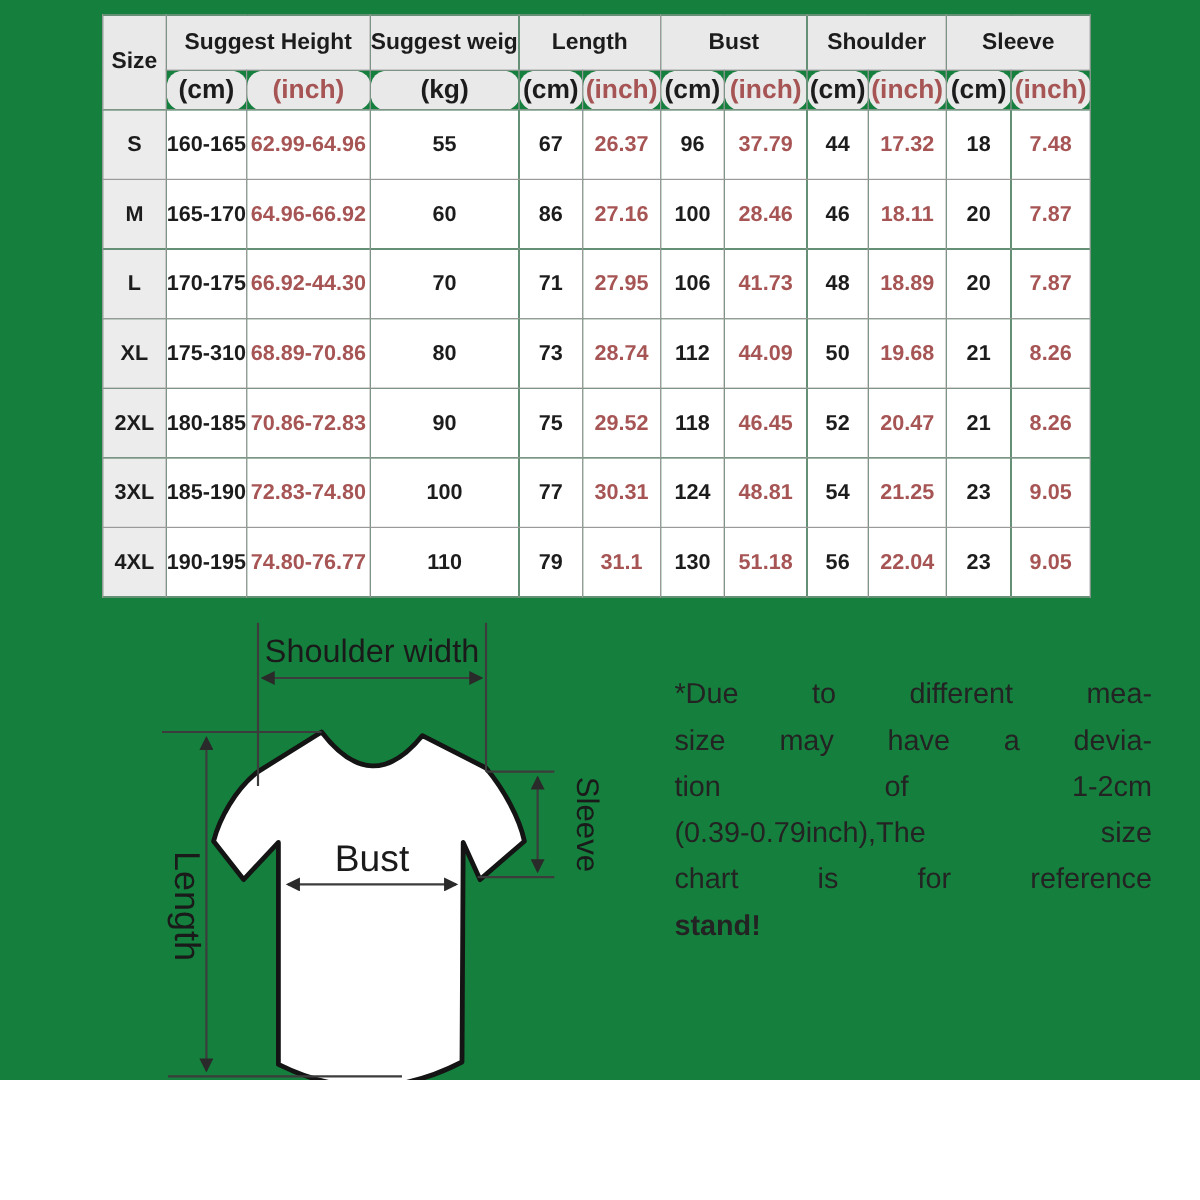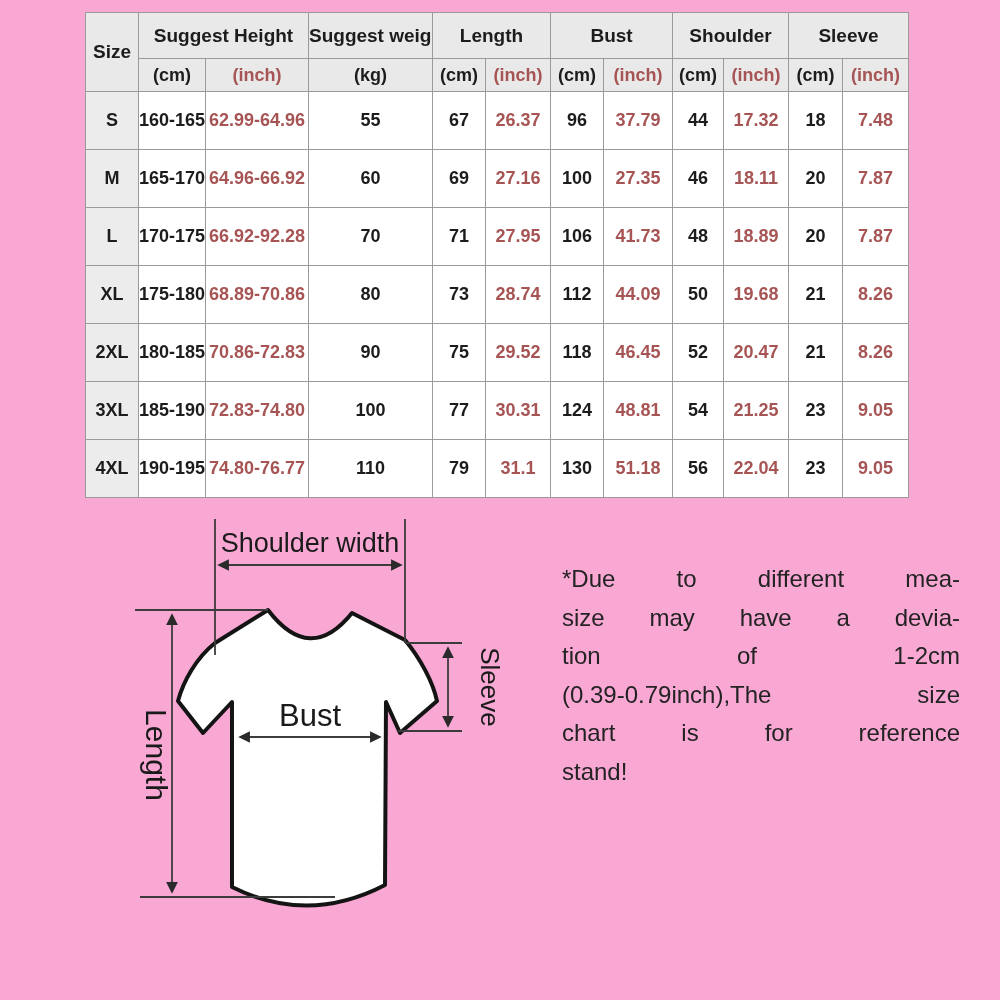--- a/index.html
+++ b/index.html
@@ -11,7 +11,7 @@
   }
   *{box-sizing:border-box;margin:0;padding:0;}
   body{background:#fff;font-family:"Liberation Sans","DejaVu Sans",sans-serif;}
-  .canvas{position:relative;width:1000px;height:1000px;background:#f9a8d4;overflow:hidden;}
+  .canvas{position:relative;width:1000px;height:900px;background:#15803d;overflow:hidden;}
 
   
   table.size-table{

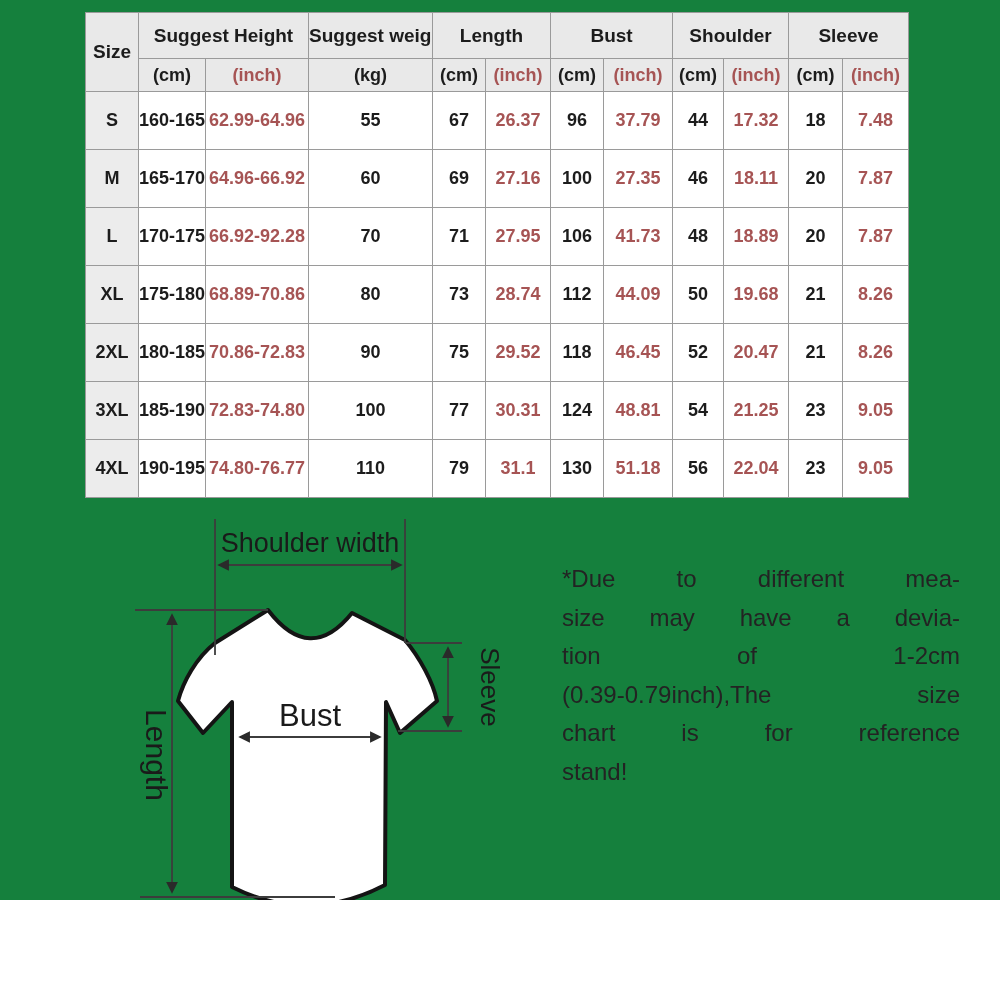--- a/index.html
+++ b/index.html
@@ -29,7 +29,7 @@
     font-size:19px;font-weight:700;
   }
   table.size-table tr.h1 th{height:46px;}
-  table.size-table tr.h2 th{height:33px;font-size:18px;}
+  table.size-table tr.h2 th{height:33px;font-size:22px;border-radius:13px;}
   table.size-table tbody tr{height:58px;}
   table.size-table tbody td{
     background:#ffffff;font-size:18px;font-weight:600;

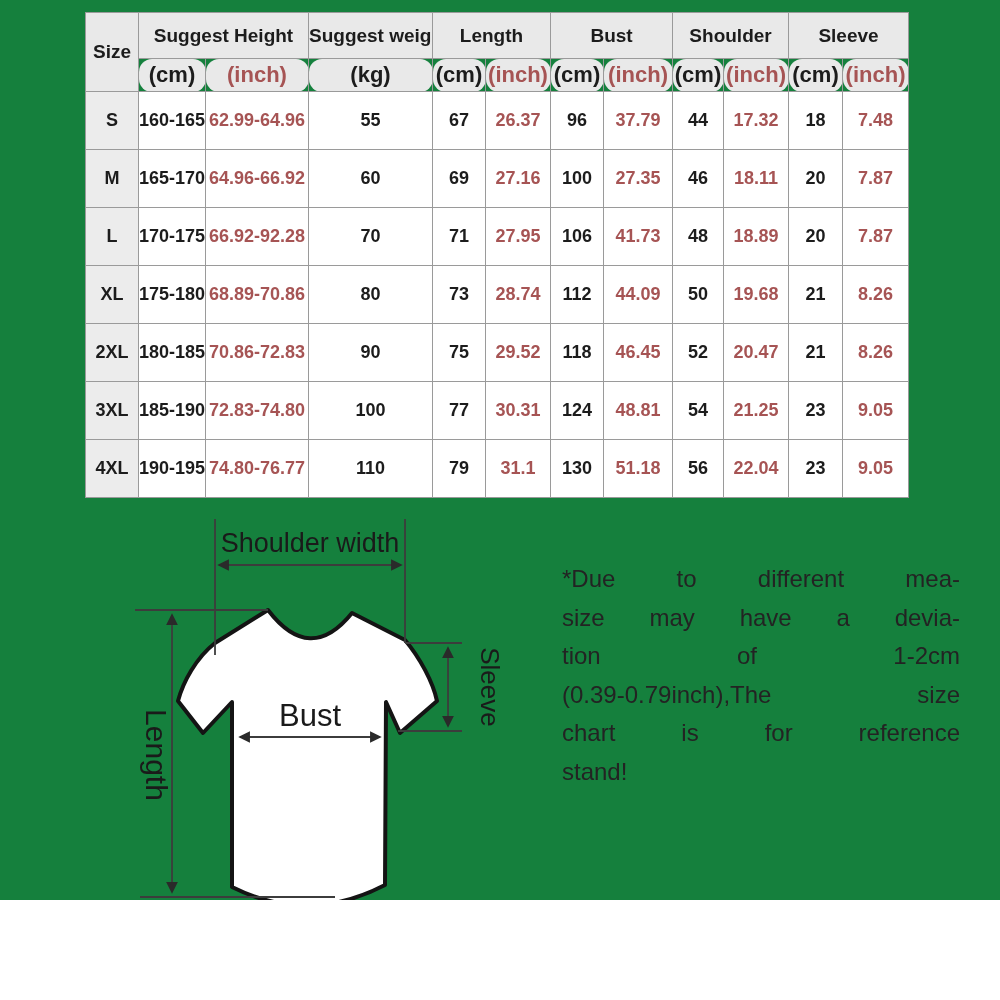--- a/index.html
+++ b/index.html
@@ -115,7 +115,7 @@
           <td>165-170</td>
           <td class="inch">64.96-66.92</td>
           <td>60</td>
-          <td>69</td>
+          <td>86</td>
           <td class="inch">27.16</td>
           <td>100</td>
           <td class="inch">27.35</td>

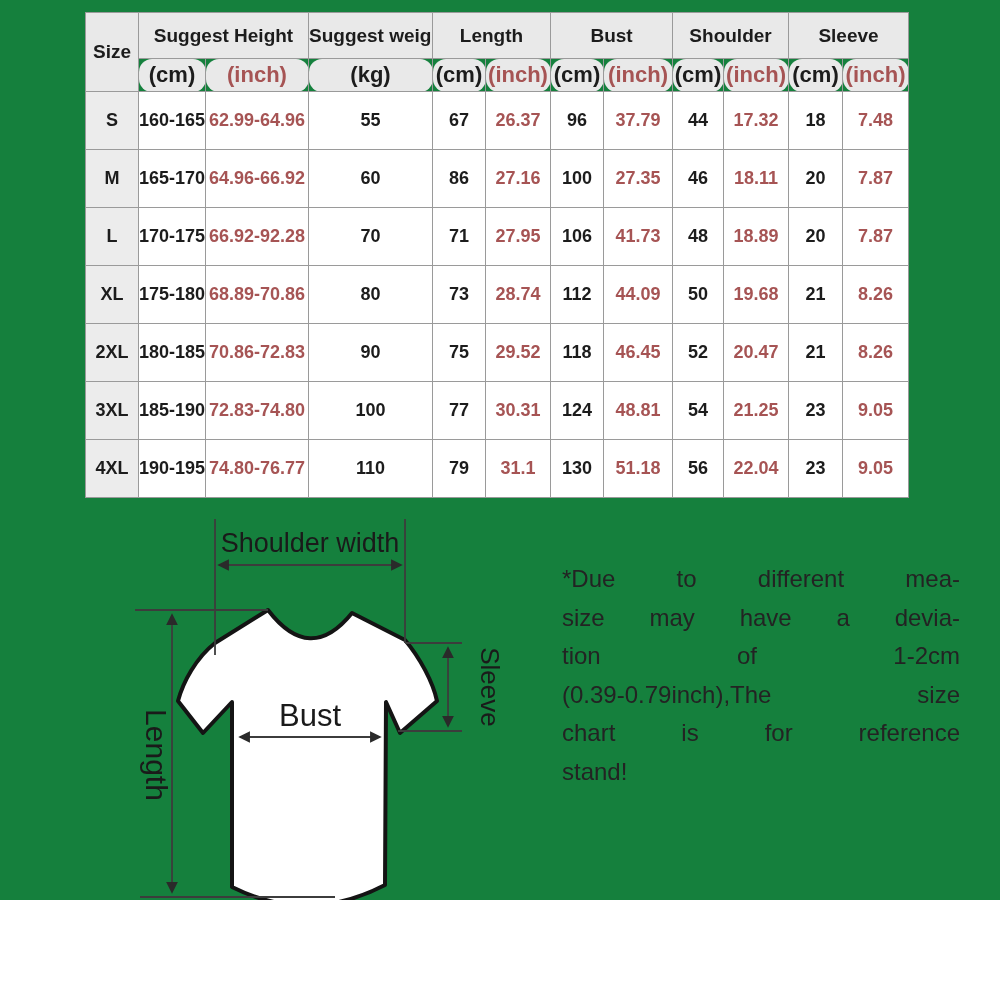--- a/index.html
+++ b/index.html
@@ -118,7 +118,7 @@
           <td>86</td>
           <td class="inch">27.16</td>
           <td>100</td>
-          <td class="inch">27.35</td>
+          <td class="inch">28.46</td>
           <td>46</td>
           <td class="inch">18.11</td>
           <td>20</td>

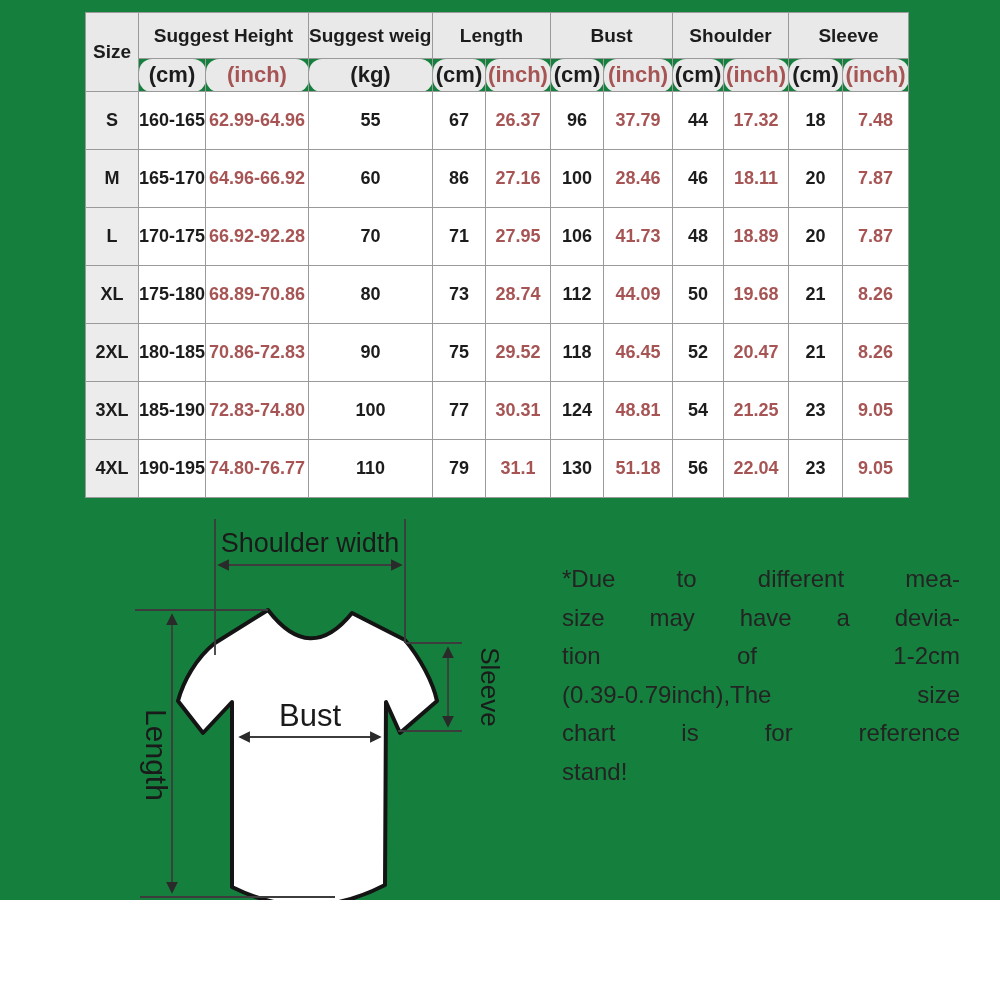--- a/index.html
+++ b/index.html
@@ -127,7 +127,7 @@
         <tr>
           <td class="size-cell">L</td>
           <td>170-175</td>
-          <td class="inch">66.92-92.28</td>
+          <td class="inch">66.92-44.30</td>
           <td>70</td>
           <td>71</td>
           <td class="inch">27.95</td>

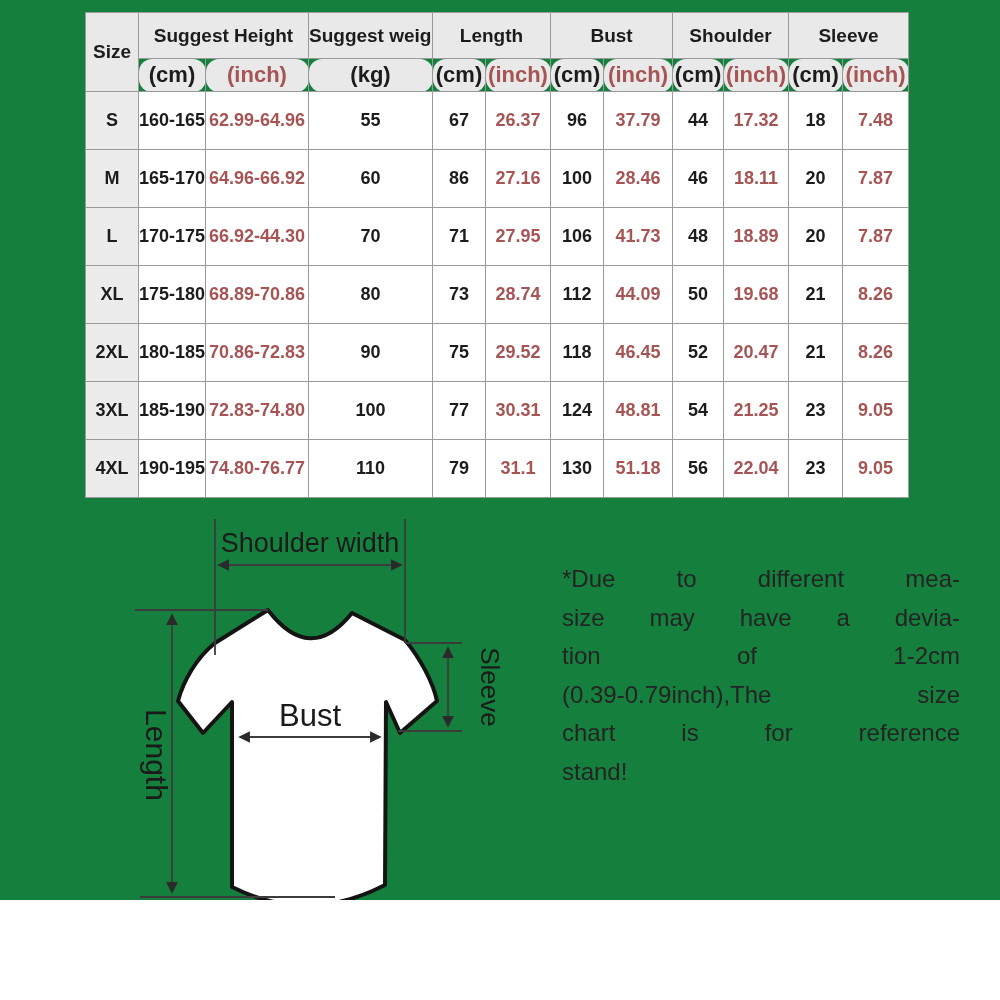--- a/index.html
+++ b/index.html
@@ -140,7 +140,7 @@
         </tr>
         <tr>
           <td class="size-cell">XL</td>
-          <td>175-180</td>
+          <td>175-310</td>
           <td class="inch">68.89-70.86</td>
           <td>80</td>
           <td>73</td>

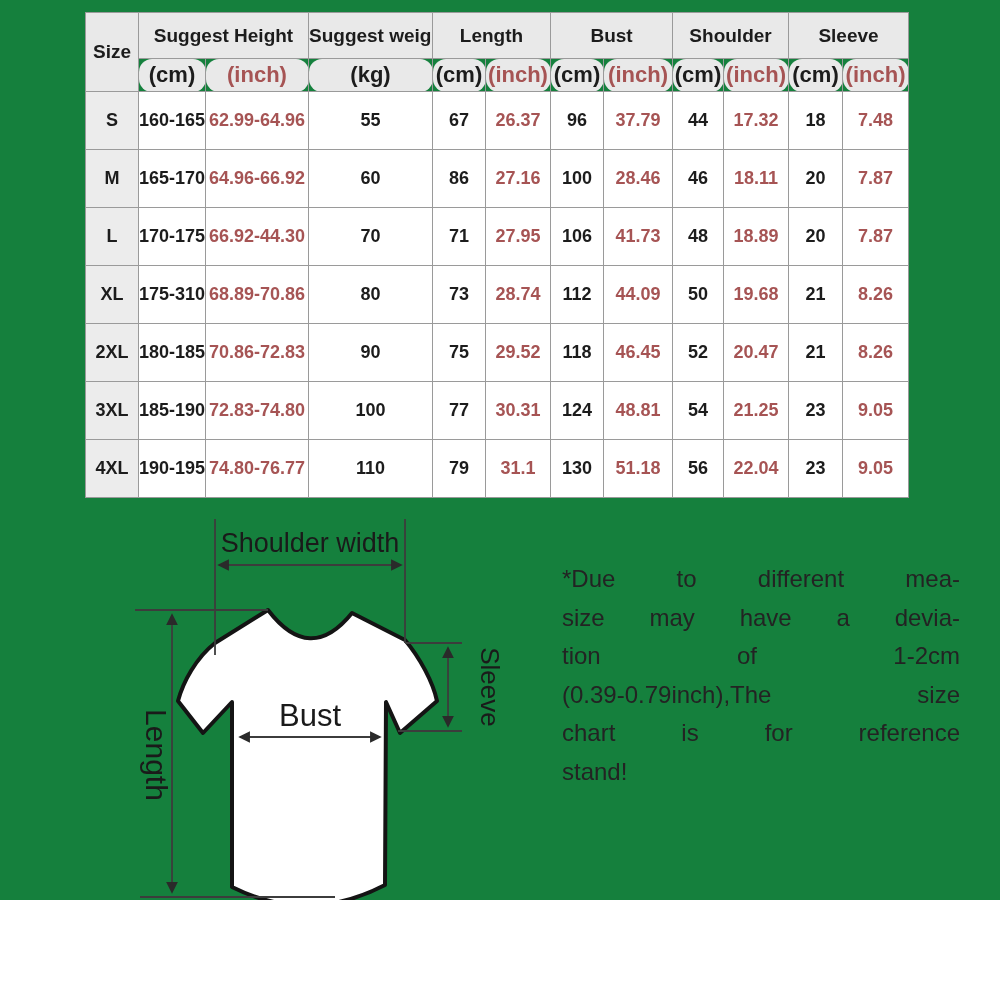--- a/index.html
+++ b/index.html
@@ -43,7 +43,7 @@
     font-size:24px;line-height:38.5px;color:#232323;font-weight:400;
   }
   .note-line{text-align:justify;text-align-last:justify;}
-  .note-line:last-child{text-align-last:left;}
+  .note-line:last-child{text-align-last:left;font-weight:bold;}
 
   
   .diagram{position:absolute;left:100px;top:505px;width:460px;height:450px;}

